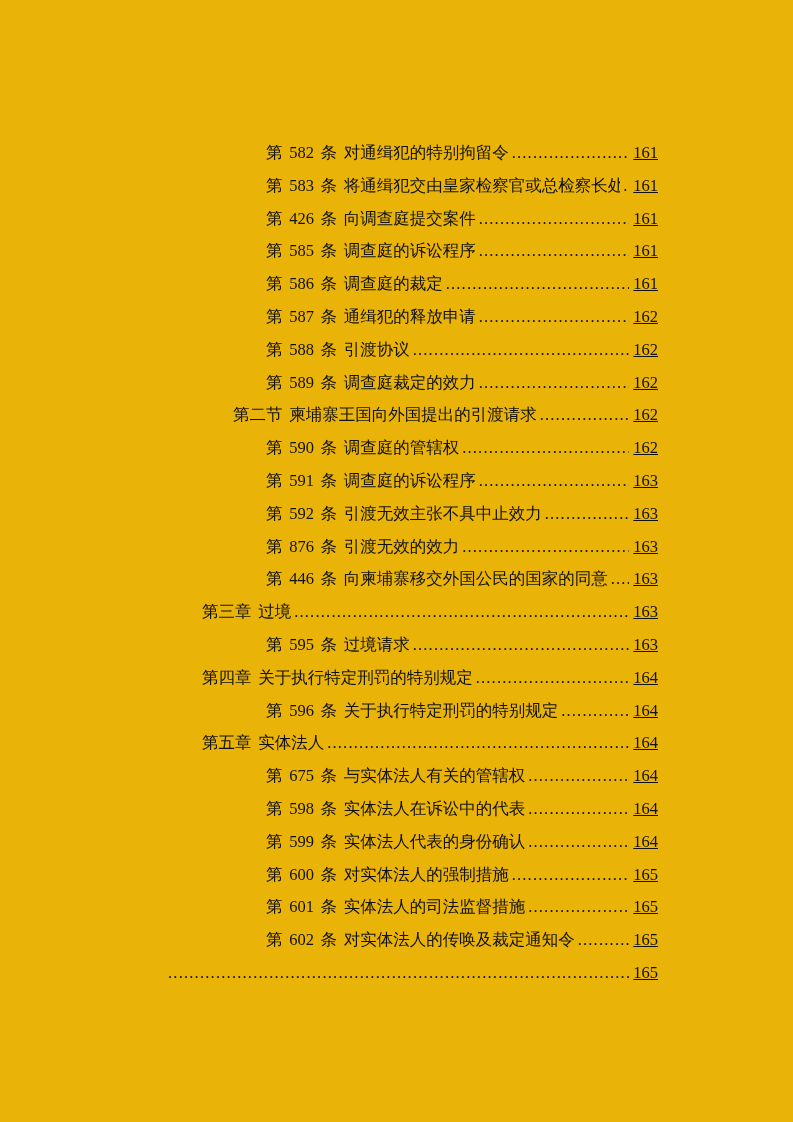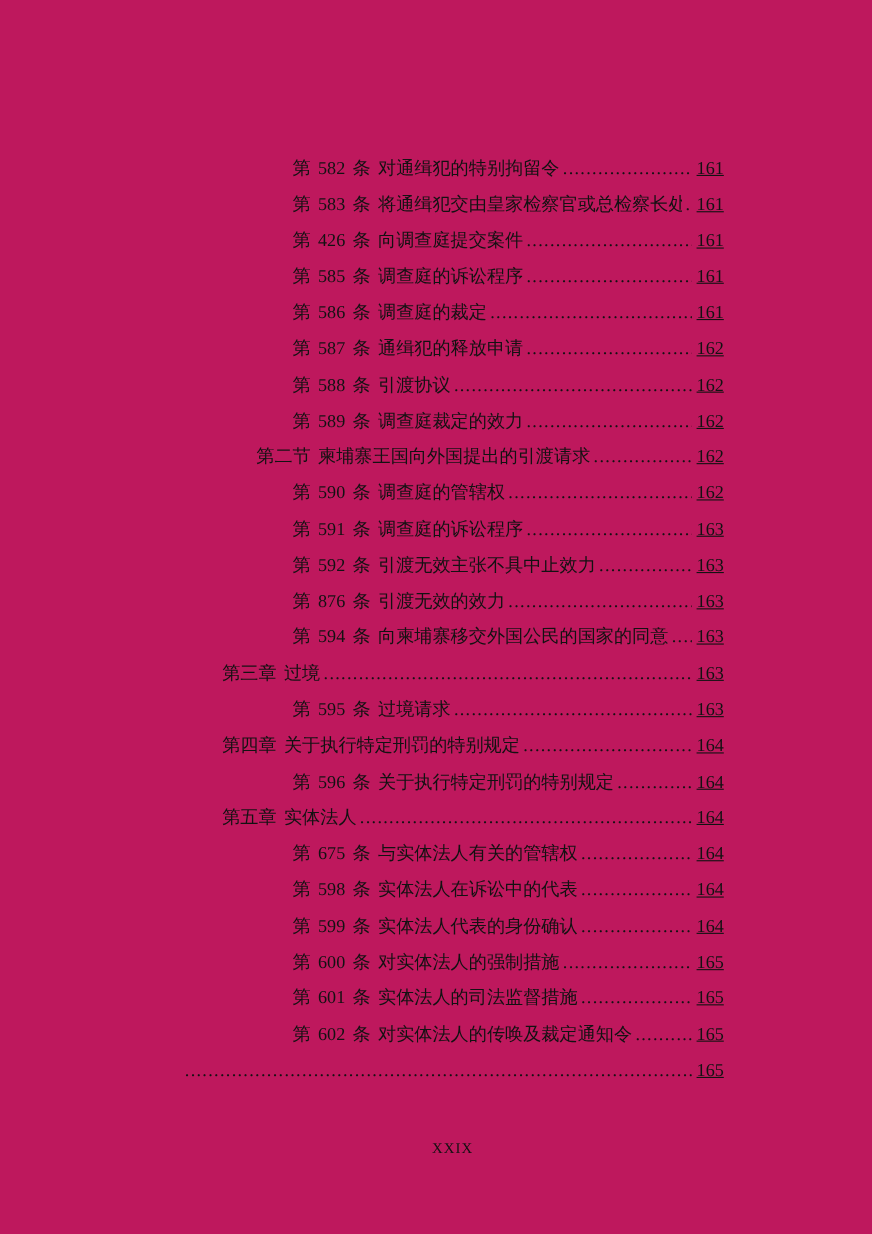--- a/index.html
+++ b/index.html
@@ -7,7 +7,7 @@
     position: relative;
     width: 793px;
     height: 1122px;
-    background: #be185d;
+    background: #eab308;
     color: #121212;
     font-family: "Liberation Serif", "DejaVu Serif", serif;
     overflow: hidden;

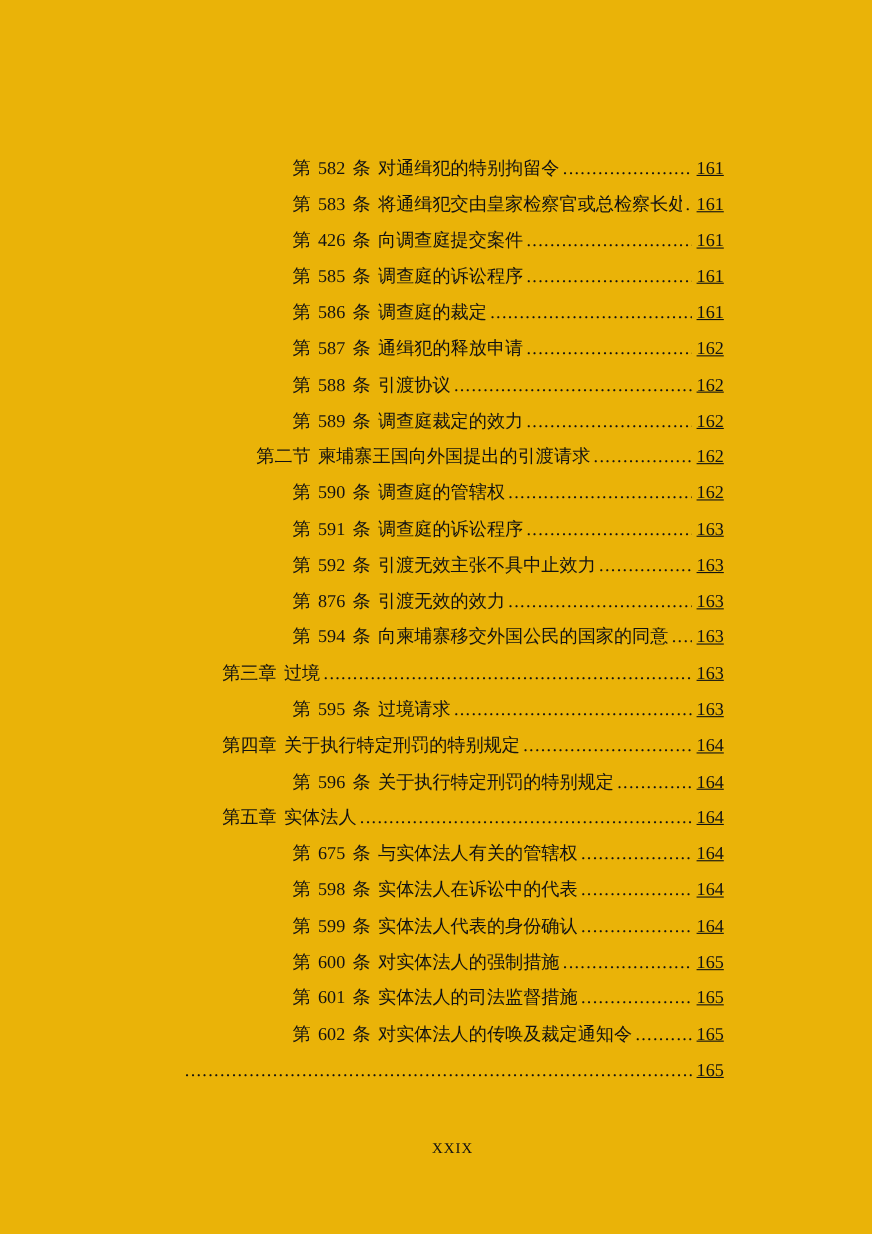--- a/index.html
+++ b/index.html
@@ -146,7 +146,7 @@
   </div>
 
   <div class="toc-row level-3">
-    <span class="toc-label">第 594 条 向柬埔寨移交外国公民的国家的同意</span>
+    <span class="toc-label">第 446 条 向柬埔寨移交外国公民的国家的同意</span>
     <span class="toc-dots"></span>
     <span class="toc-page">163</span>
   </div>

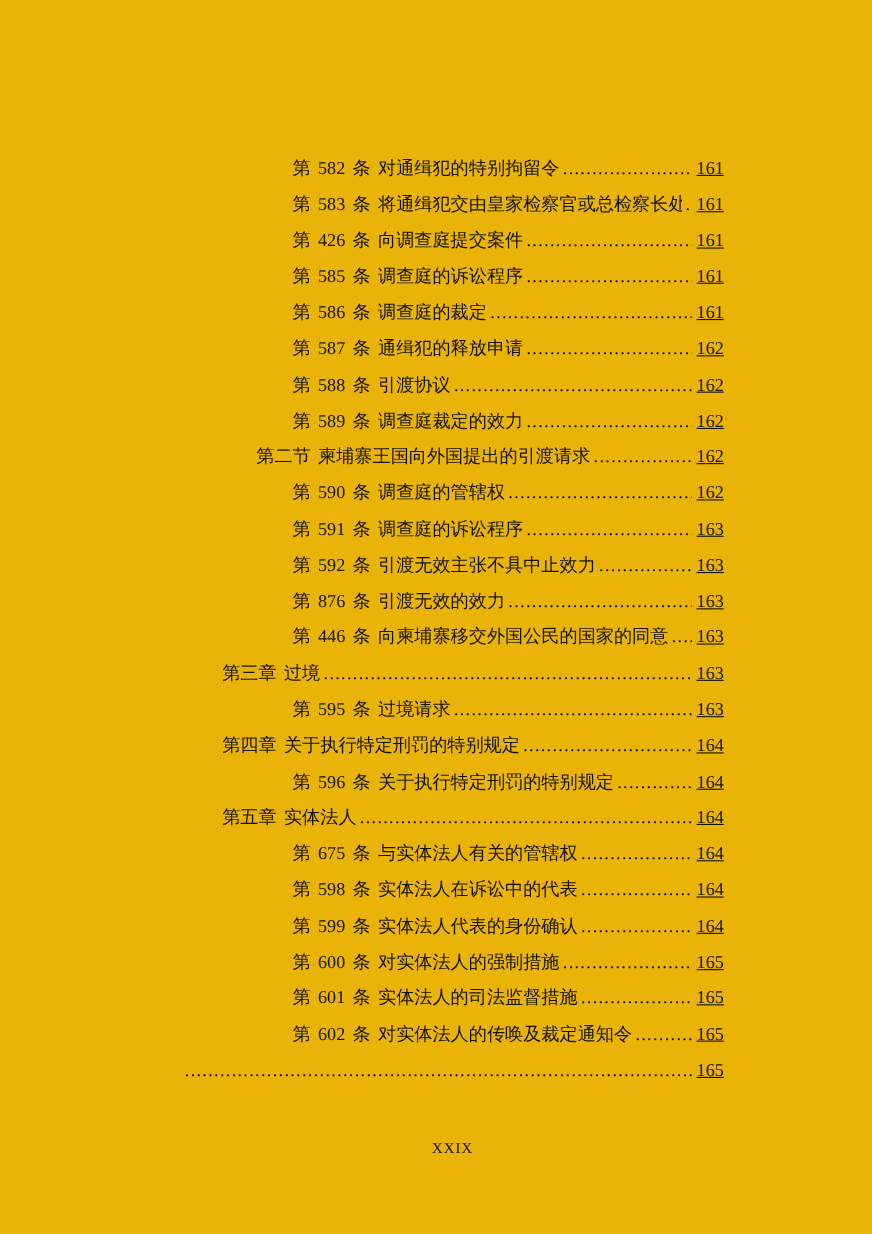--- a/index.html
+++ b/index.html
@@ -222,9 +222,6 @@
     <span class="toc-page">165</span>
   </div>
 </main>
-  <footer class="page-footer">
-    <span>XXIX</span>
-  </footer>
 </div>
 
 </body></html>

